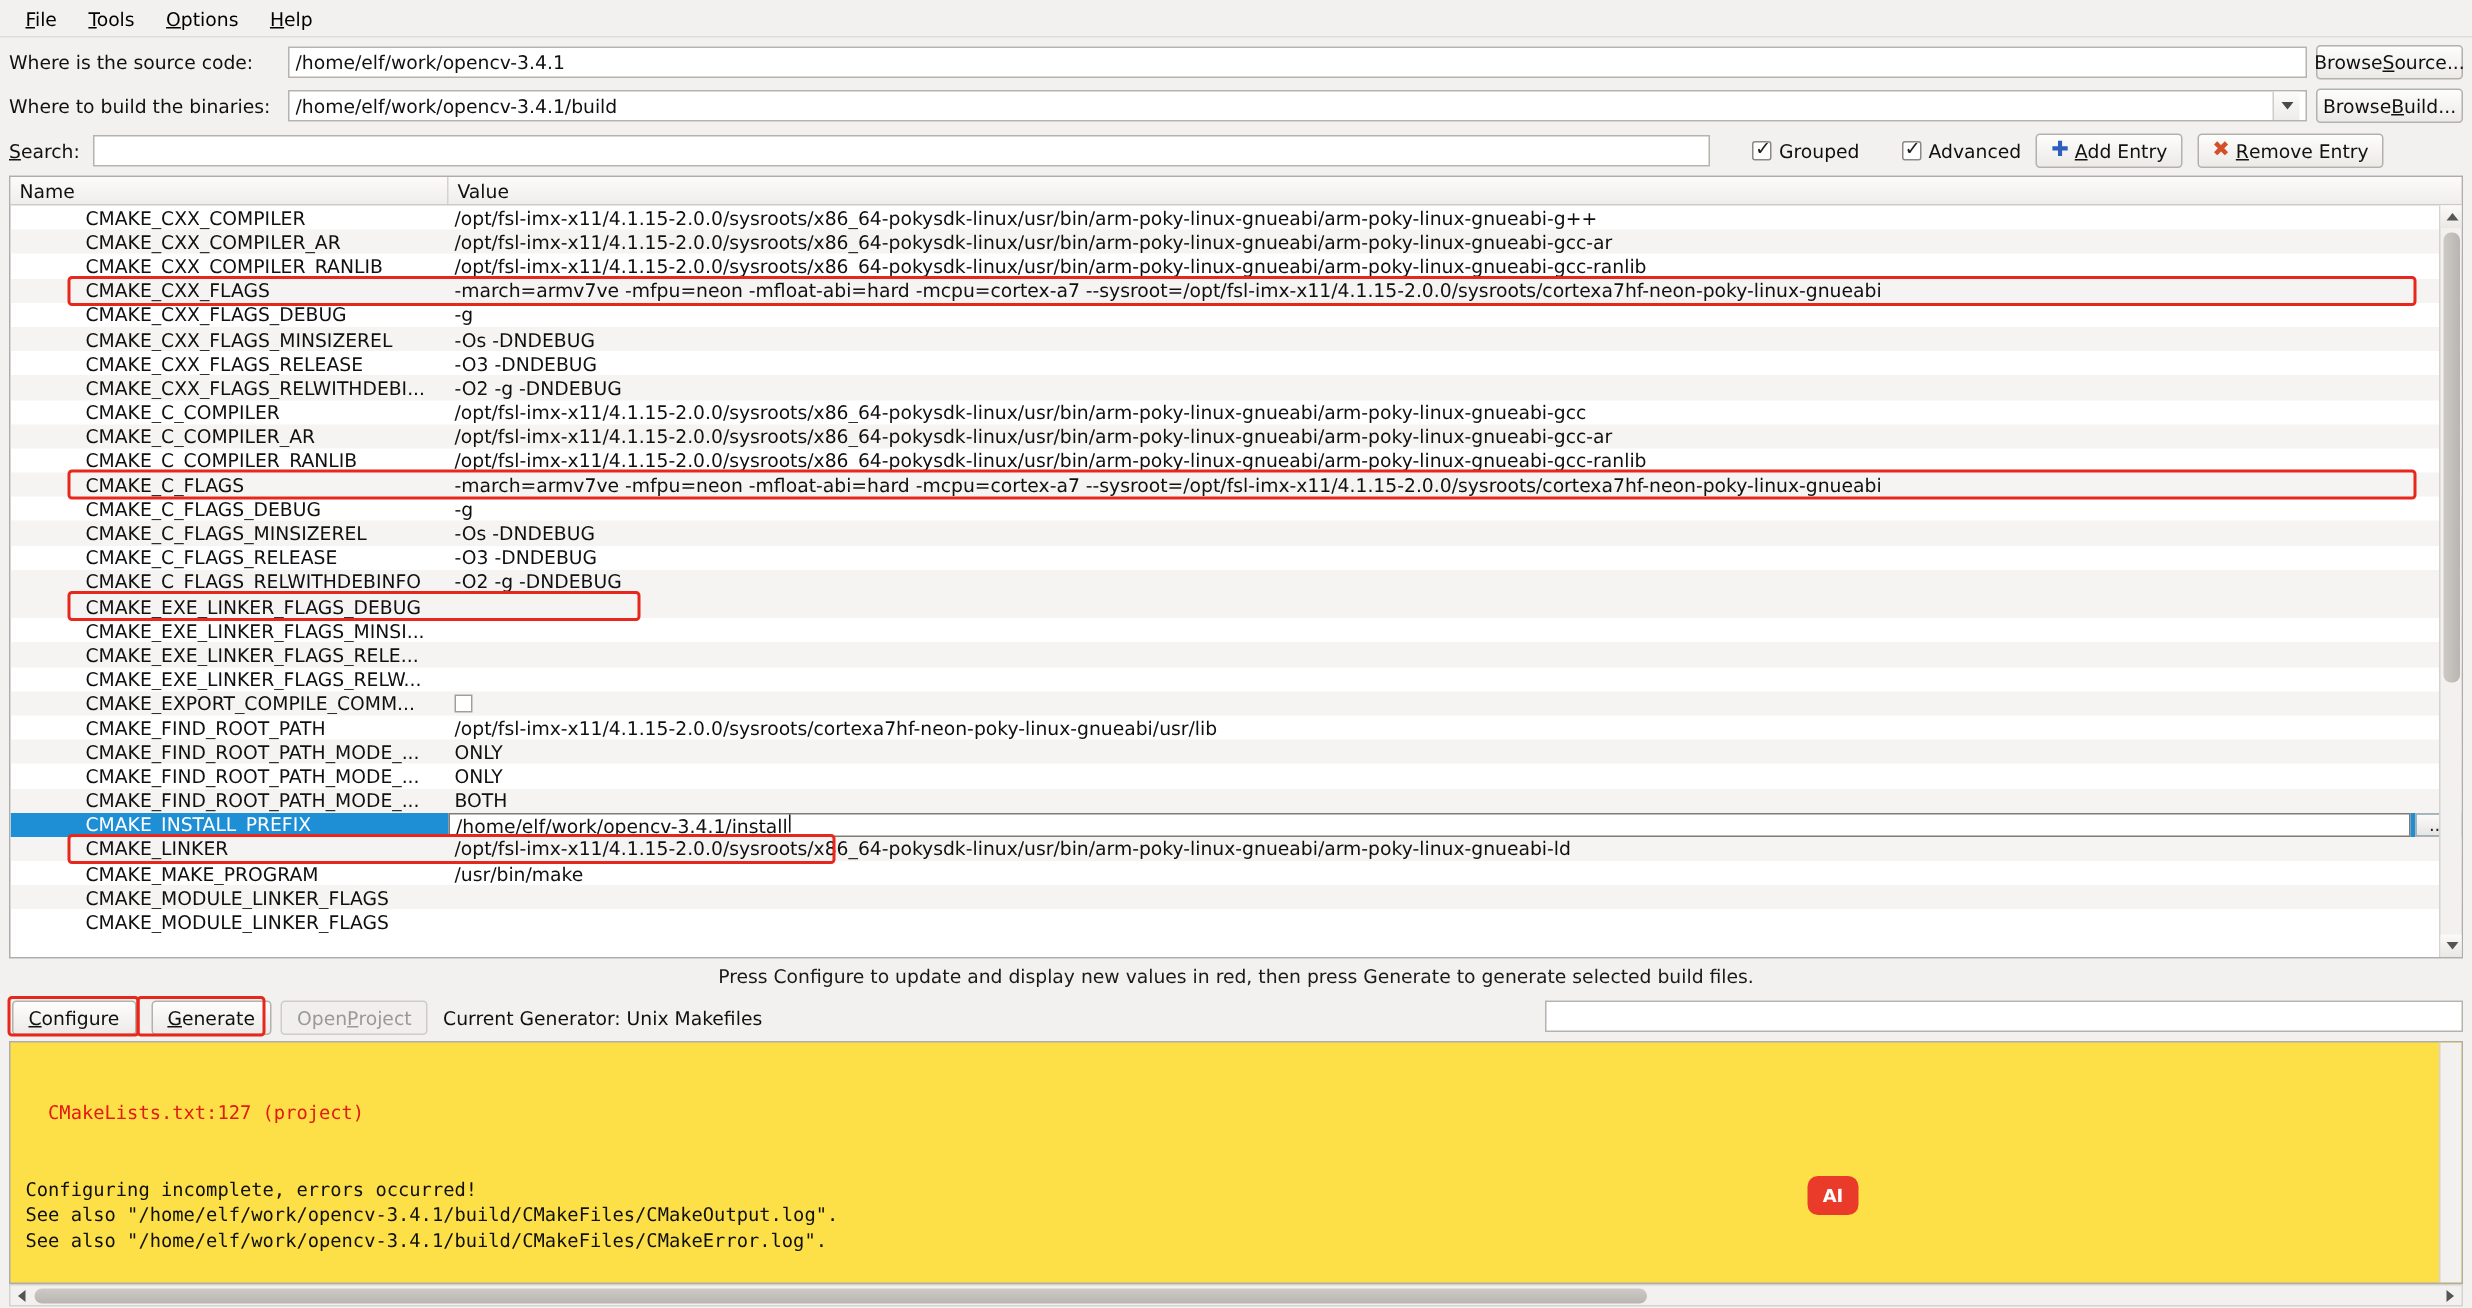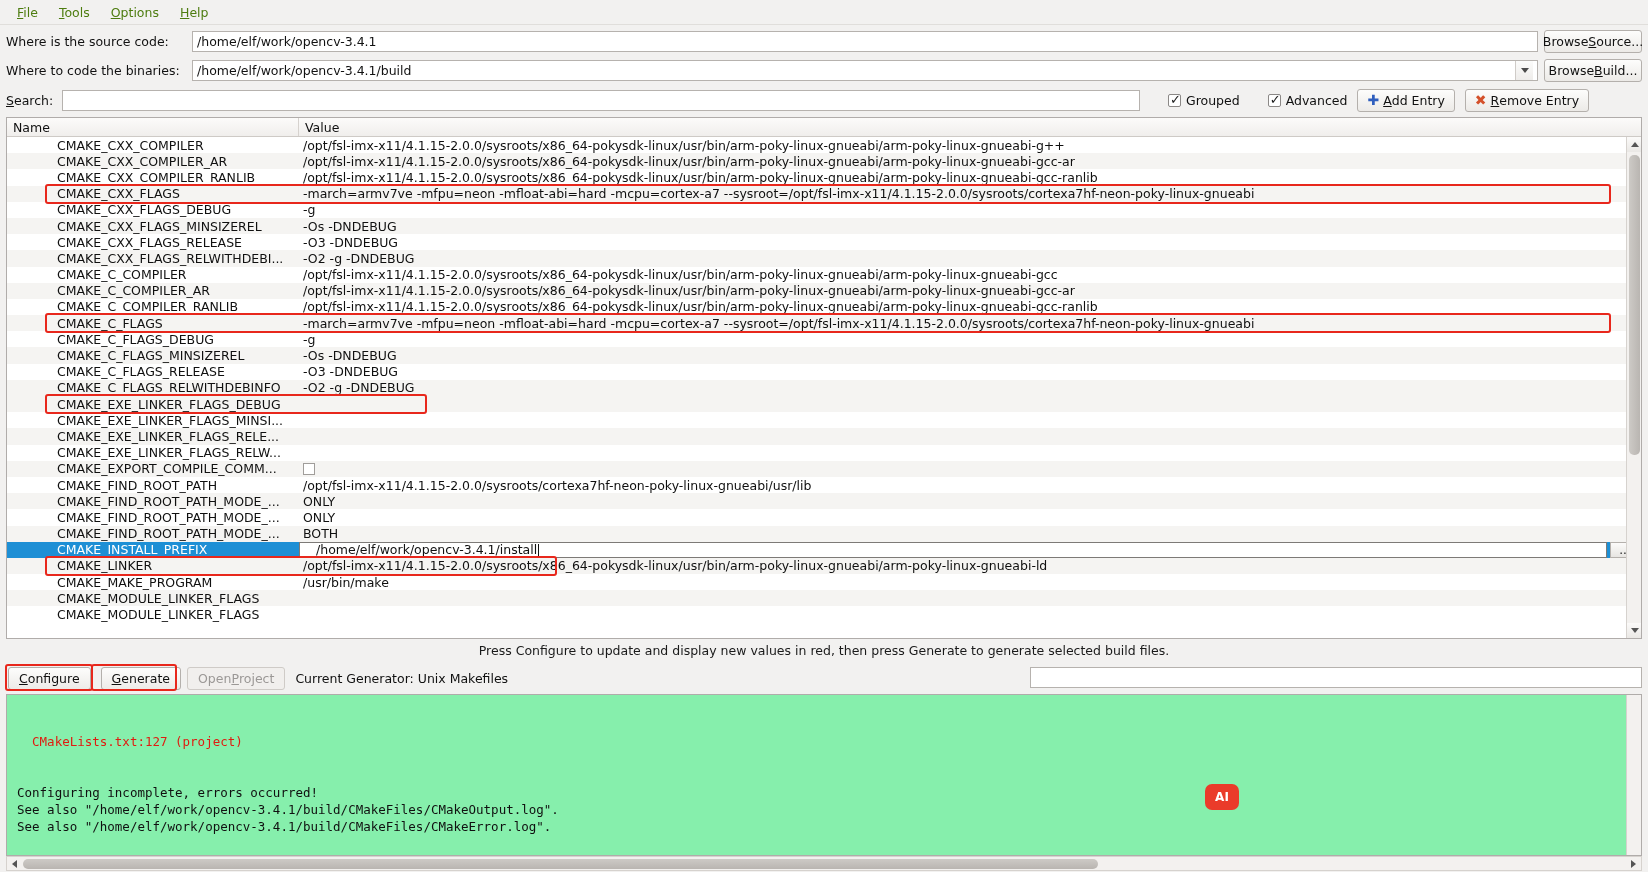--- a/index.html
+++ b/index.html
@@ -22,7 +22,7 @@
     border-bottom: 1px solid #e0dedb;
   }
   .menu-item {
-    padding: 3px 9px; font-size: 12.5px; color: #4d7c0f; cursor: default;
+    padding: 3px 9px; font-size: 12.5px; color: #000000; cursor: default;
     white-space: nowrap;
   }
   .menu-item u { text-decoration: underline; }

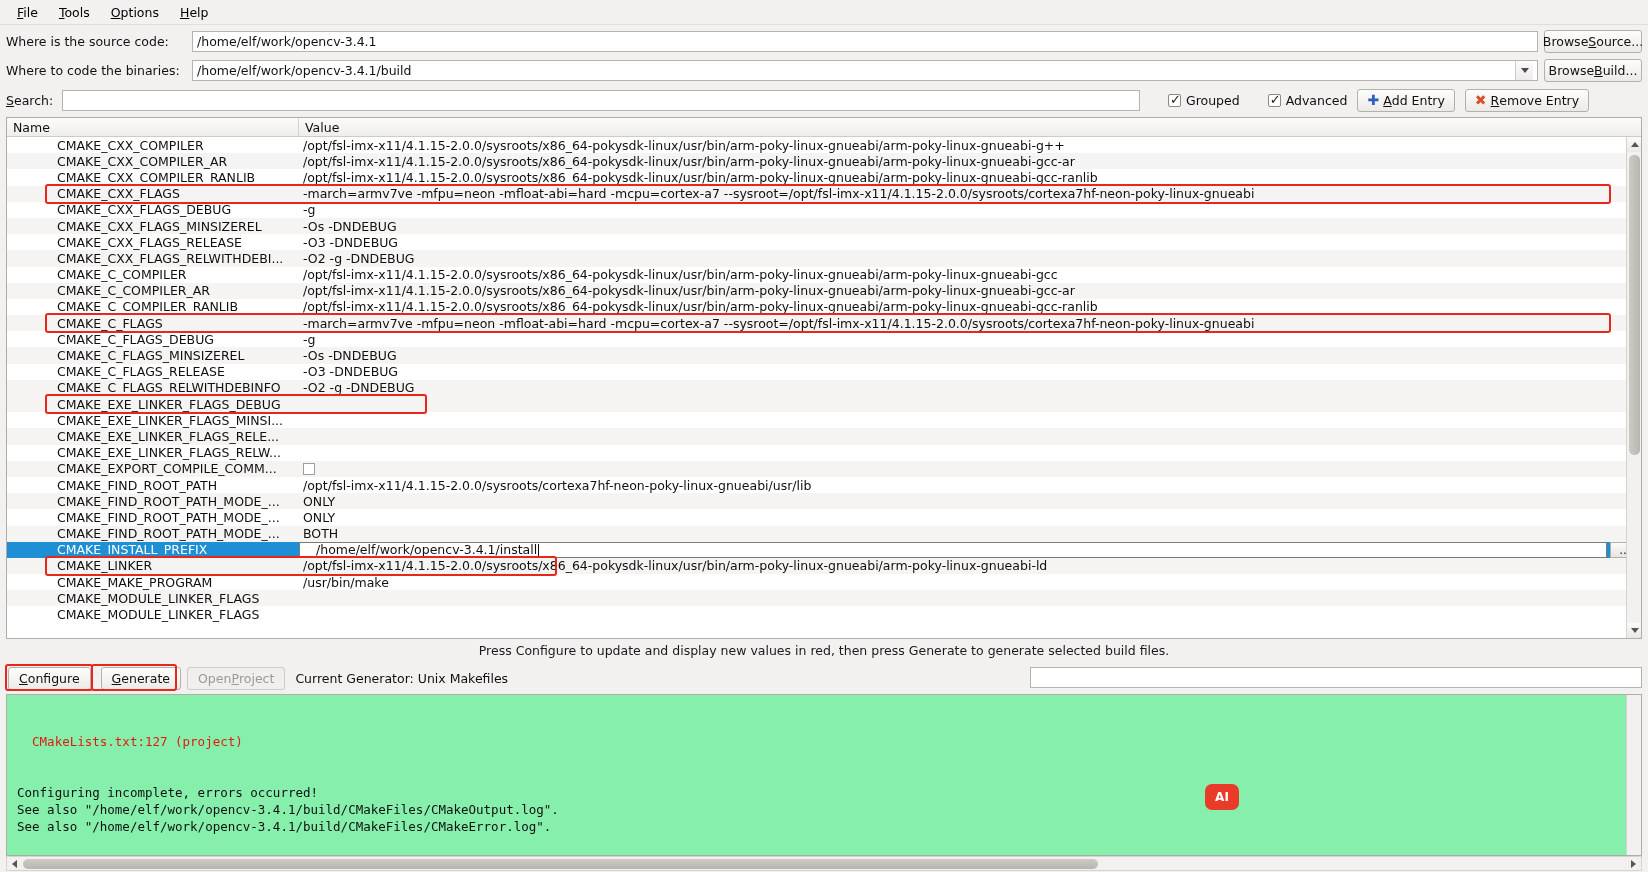--- a/index.html
+++ b/index.html
@@ -235,7 +235,7 @@
   </div>
 
   <div class="pathrow">
-    <div class="pathlabel lbl-bin">Where to code the binaries:</div>
+    <div class="pathlabel lbl-bin">Where to build the binaries:</div>
     <div class="field">
       <span class="txt" style="flex:1 1 auto">/home/elf/work/opencv-3.4.1/build</span>
       <span class="combo-arrow">

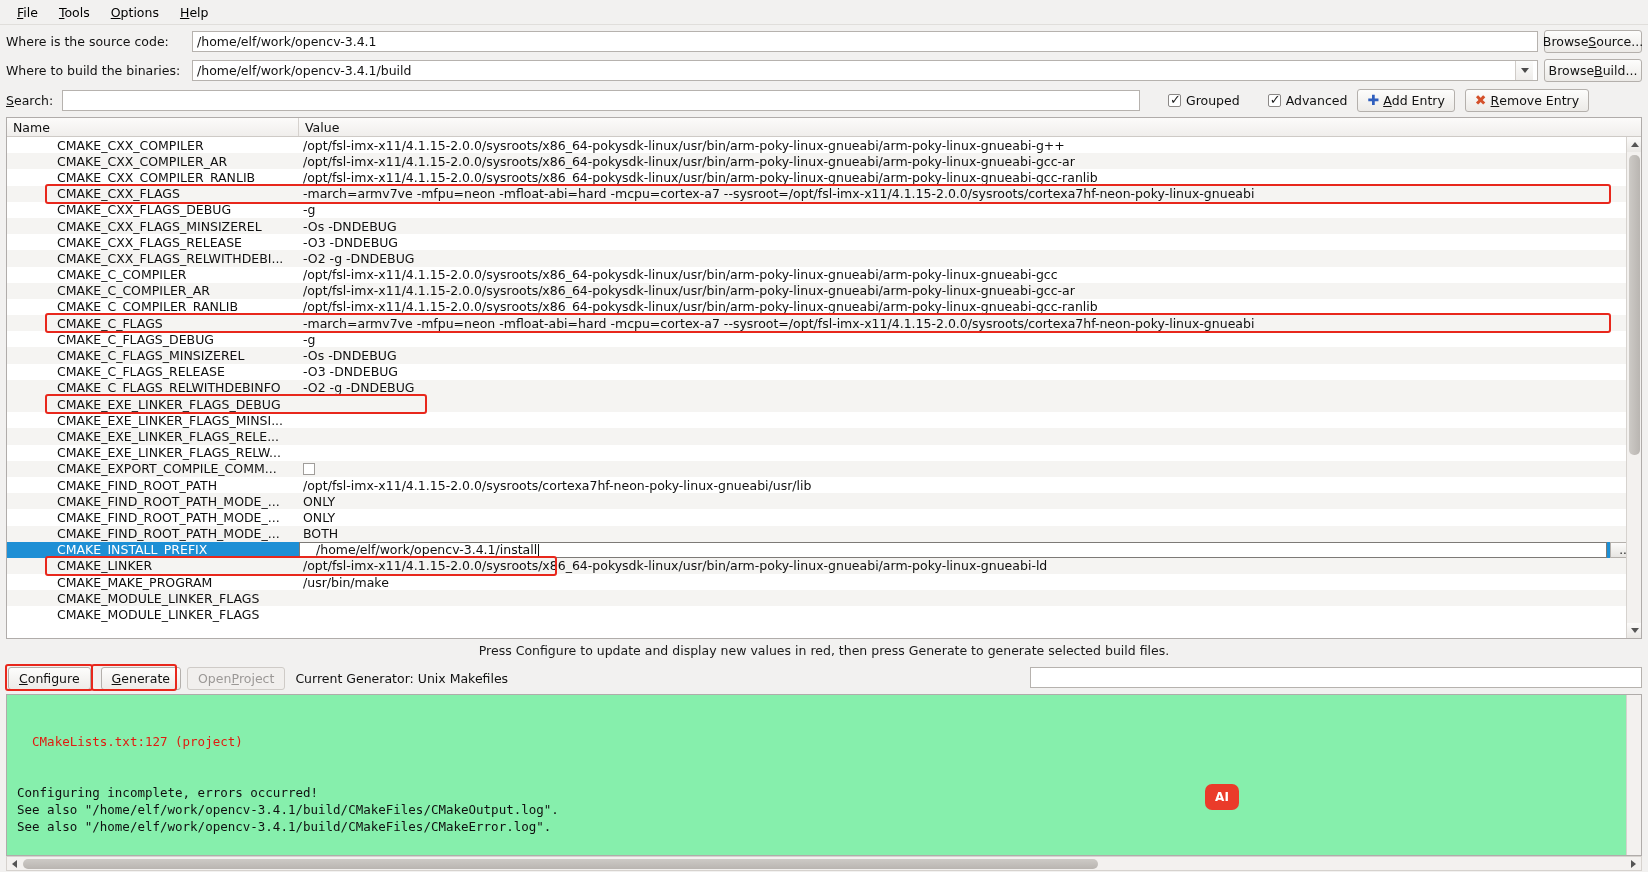--- a/index.html
+++ b/index.html
@@ -119,7 +119,7 @@
   .edit-box {
     position: absolute; left: 292px; top: 0; right: 34px; height: 16.2px;
     background: #fff; border: 1px solid #7d7a77;
-    display: flex; align-items: center; padding-left: 16px;
+    display: flex; align-items: flex-start; padding-left: 4px;
     color: #111; font-size: 12.5px;
   }
   .caret { display: inline-block; width: 1px; height: 12px; background: #111; margin-left: 1px; }

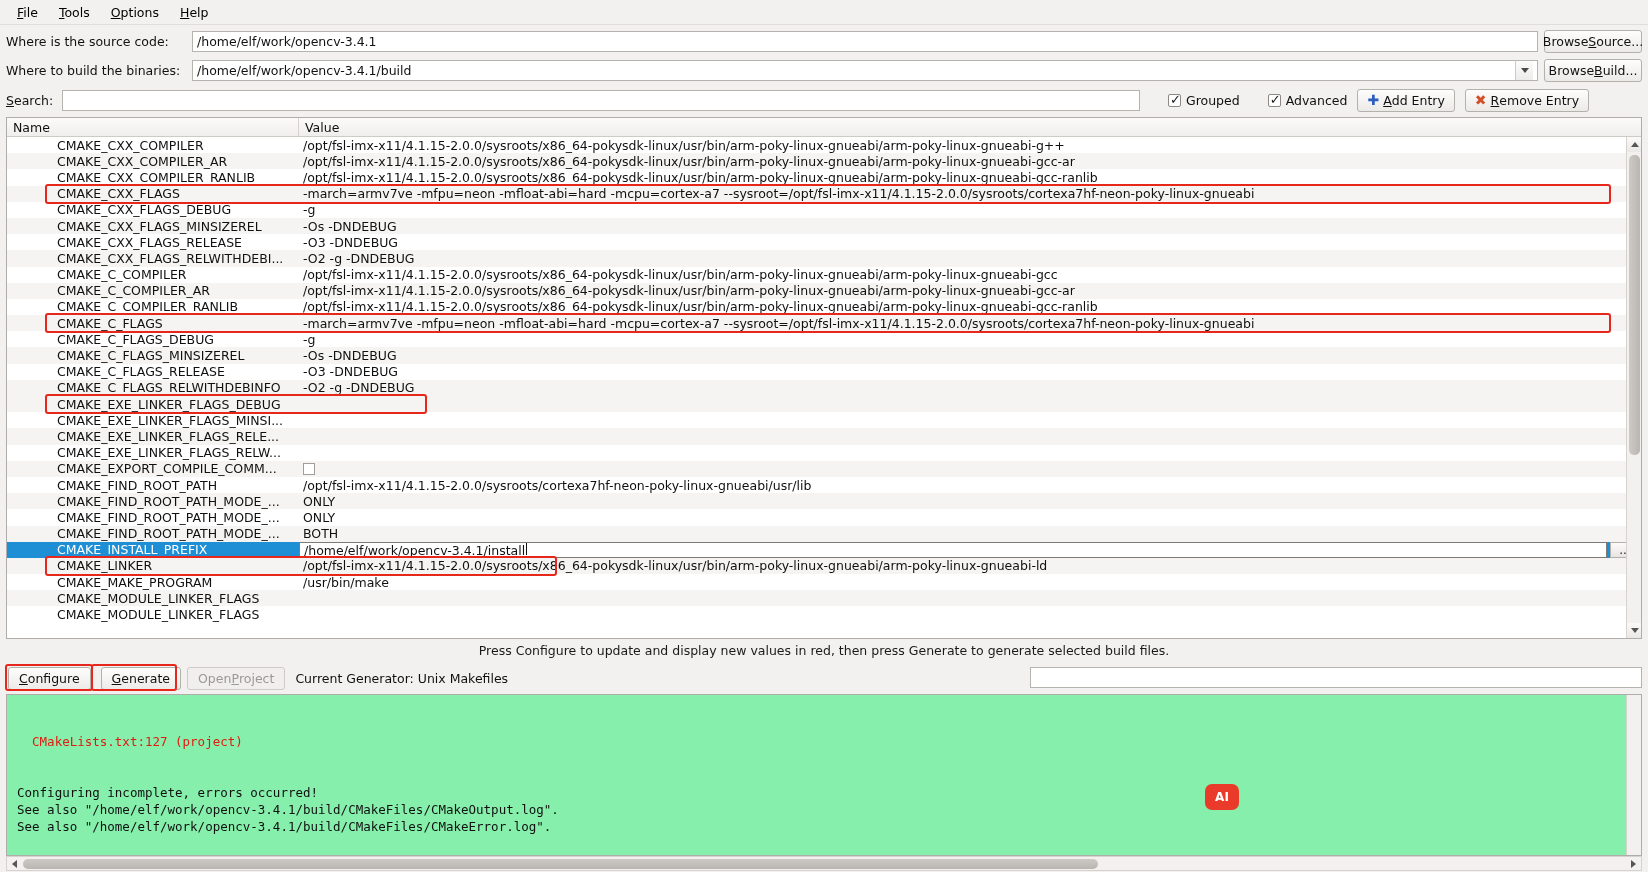--- a/index.html
+++ b/index.html
@@ -181,7 +181,7 @@
   
   .console {
     position: absolute; left: 6px; top: 694px; width: 1636px; height: 162px;
-    background: #86efac; border: 1px solid #b0acaa; overflow: hidden;
+    background: #fde047; border: 1px solid #b0acaa; overflow: hidden;
     font-family: "DejaVu Sans Mono", "Liberation Mono", monospace;
     font-size: 12.5px; line-height: 17px; padding: 4px 6px 0 10px;
     white-space: pre;

